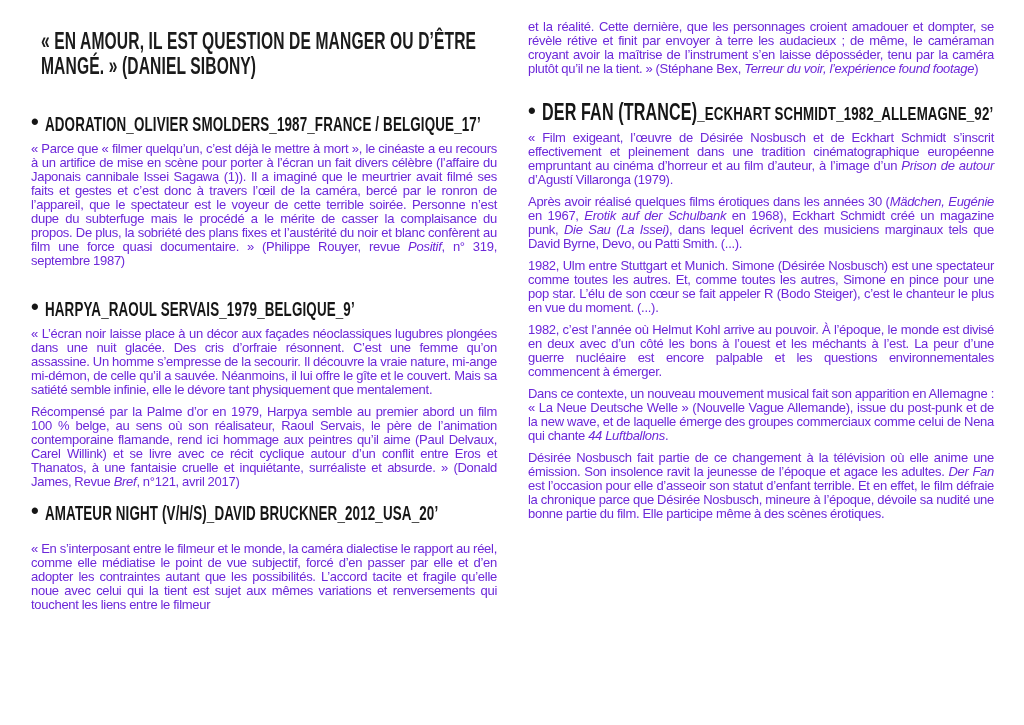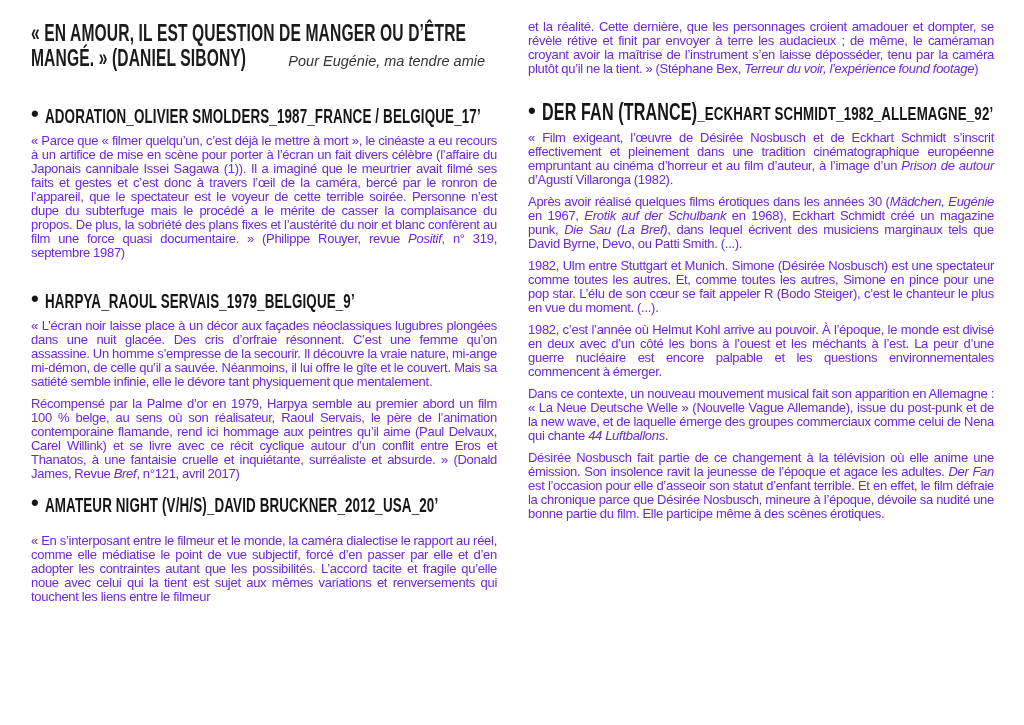--- a/index.html
+++ b/index.html
@@ -16,7 +16,7 @@
 
   
   .title-block{position:relative;margin-top:2px;}
-  .main-title{margin:0;font-size:24px;line-height:25px;color:#1b1b1b;font-weight:700;}
+  .main-title{margin:10px;font-size:24px;line-height:25px;color:#1b1b1b;font-weight:700;}
   .main-title .scalex{display:block;transform:scaleX(.65);transform-origin:0 0;white-space:nowrap;letter-spacing:.2px;}
   .dedication{position:absolute;right:12px;bottom:1px;font-style:italic;font-size:14.5px;color:#343434;}
 

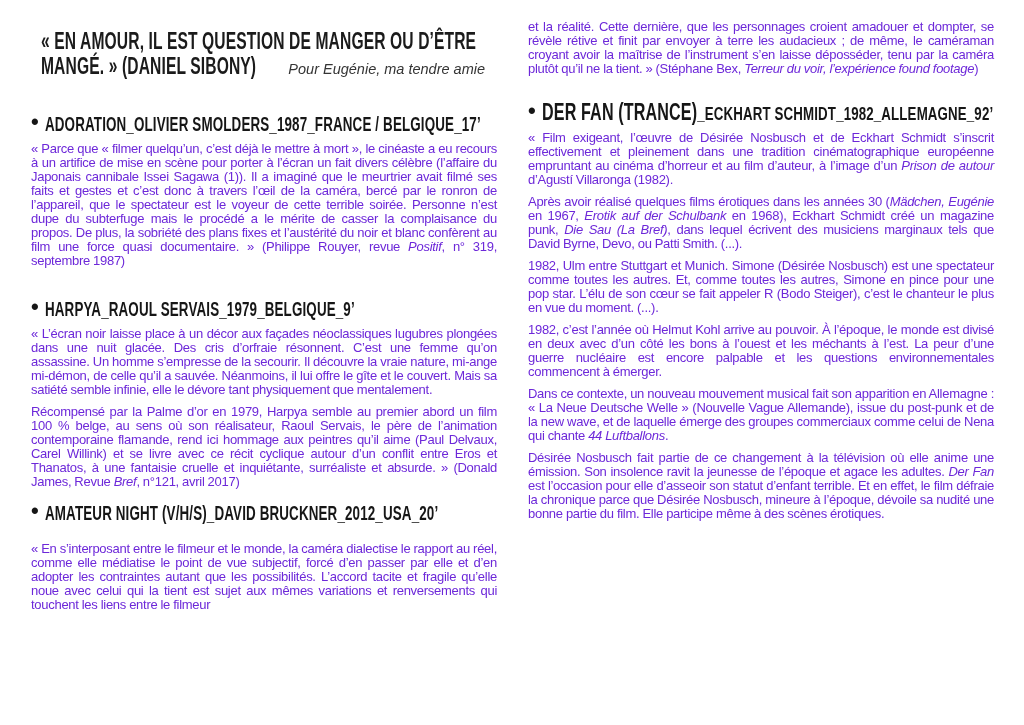--- a/index.html
+++ b/index.html
@@ -55,7 +55,6 @@
       <h1 class="main-title">
         <span class="scalex"><span>« EN AMOUR, IL EST QUESTION DE MANGER OU D’ÊTRE</span><br><span>MANGÉ. » (DANIEL SIBONY)</span></span>
       </h1>
-      <span class="dedication">Pour Eugénie, ma tendre amie</span>
     </header>
 
     <div class="film-section">

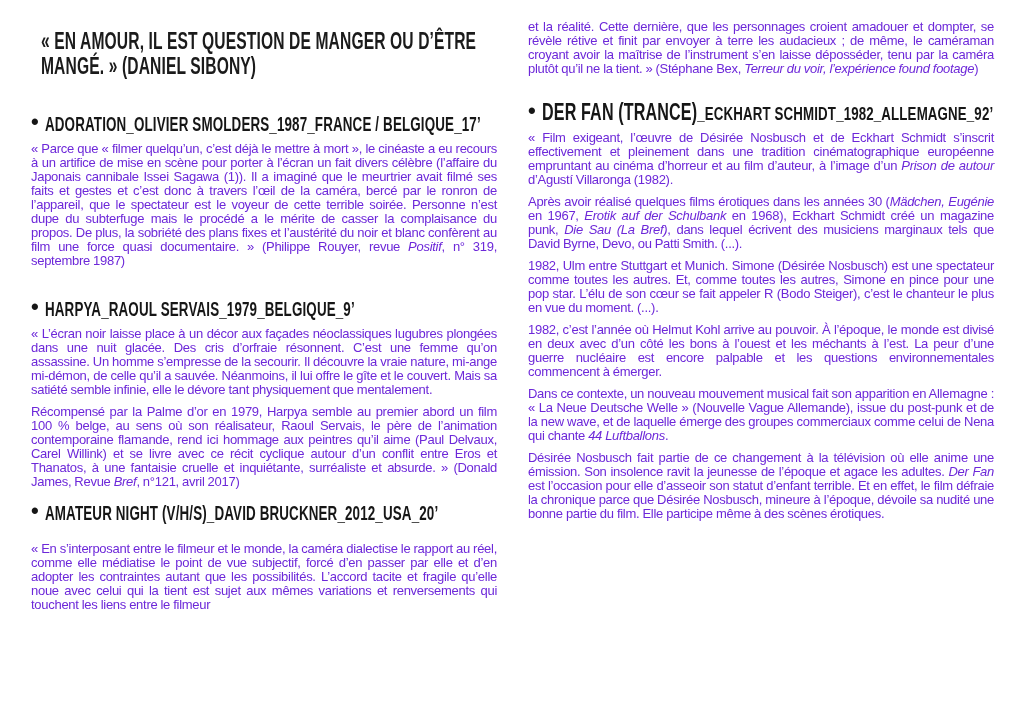--- a/index.html
+++ b/index.html
@@ -93,7 +93,7 @@
         <span class="bullet">•</span>
         <span class="scalex"><span class="ft">DER FAN (TRANCE)</span><span class="fm">_ECKHART SCHMIDT_1982_ALLEMAGNE_92’</span></span>
       </h2>
-      <p class="body"><span>« Film exigeant, l’œuvre de Désirée Nosbusch et de Eckhart Schmidt s’inscrit effectivement et pleinement dans une tradition cinématographique européenne empruntant au cinéma d’horreur et au film d’auteur, à l’image d’un </span><em>Prison de autour</em><span> d’Agustí Villaronga (1982).</span></p>
+      <p class="body"><span>« Film exigeant, l’œuvre de Désirée Nosbusch et de Eckhart Schmidt s’inscrit effectivement et pleinement dans une tradition cinématographique européenne empruntant au cinéma d’horreur et au film d’auteur, à l’image d’un </span><em>Prison de autour</em><span> d’Agustí Villaronga (1979).</span></p>
       <p class="body"><span>Après avoir réalisé quelques films érotiques dans les années 30 (</span><em>Mädchen, Eugénie</em><span> en 1967, </span><em>Erotik auf der Schulbank</em><span> en 1968), Eckhart Schmidt créé un magazine punk, </span><em>Die Sau (La Bref)</em><span>, dans lequel écrivent des musiciens marginaux tels que David Byrne, Devo, ou Patti Smith. (...).</span></p>
       <p class="body"><span>1982, Ulm entre Stuttgart et Munich. Simone (Désirée Nosbusch) est une spectateur comme toutes les autres. Et, comme toutes les autres, Simone en pince pour une pop star. L’élu de son cœur se fait appeler R (Bodo Steiger), c’est le chanteur le plus en vue du moment. (...).</span></p>
       <p class="body"><span>1982, c’est l’année où Helmut Kohl arrive au pouvoir. À l’époque, le monde est divisé en deux avec d’un côté les bons à l’ouest et les méchants à l’est. La peur d’une guerre nucléaire est encore palpable et les questions environnementales commencent à émerger.</span></p>

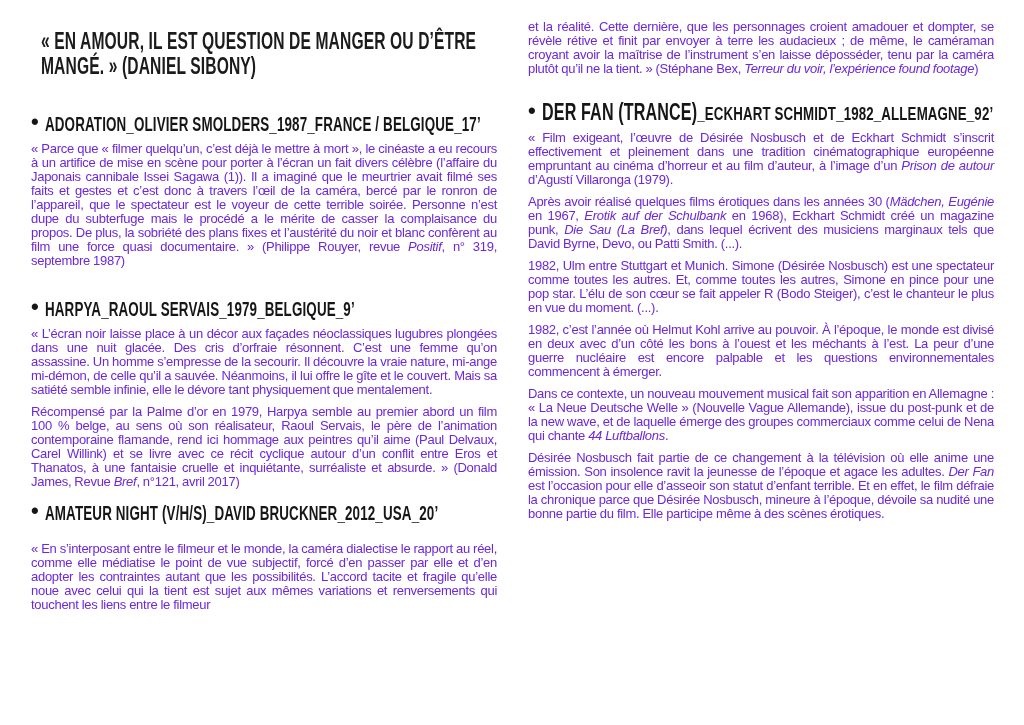--- a/index.html
+++ b/index.html
@@ -94,7 +94,7 @@
         <span class="scalex"><span class="ft">DER FAN (TRANCE)</span><span class="fm">_ECKHART SCHMIDT_1982_ALLEMAGNE_92’</span></span>
       </h2>
       <p class="body"><span>« Film exigeant, l’œuvre de Désirée Nosbusch et de Eckhart Schmidt s’inscrit effectivement et pleinement dans une tradition cinématographique européenne empruntant au cinéma d’horreur et au film d’auteur, à l’image d’un </span><em>Prison de autour</em><span> d’Agustí Villaronga (1979).</span></p>
-      <p class="body"><span>Après avoir réalisé quelques films érotiques dans les années 30 (</span><em>Mädchen, Eugénie</em><span> en 1967, </span><em>Erotik auf der Schulbank</em><span> en 1968), Eckhart Schmidt créé un magazine punk, </span><em>Die Sau (La Bref)</em><span>, dans lequel écrivent des musiciens marginaux tels que David Byrne, Devo, ou Patti Smith. (...).</span></p>
+      <p class="body"><span>Après avoir réalisé quelques films érotiques dans les années 30 (</span><em>Mädchen, Eugénie</em><span> en 1967, </span><em>Erotik auf der Schulbank</em><span> en 1968), Eckhart Schmidt créé un magazine punk, </span><em>Die Sau (La Issei)</em><span>, dans lequel écrivent des musiciens marginaux tels que David Byrne, Devo, ou Patti Smith. (...).</span></p>
       <p class="body"><span>1982, Ulm entre Stuttgart et Munich. Simone (Désirée Nosbusch) est une spectateur comme toutes les autres. Et, comme toutes les autres, Simone en pince pour une pop star. L’élu de son cœur se fait appeler R (Bodo Steiger), c’est le chanteur le plus en vue du moment. (...).</span></p>
       <p class="body"><span>1982, c’est l’année où Helmut Kohl arrive au pouvoir. À l’époque, le monde est divisé en deux avec d’un côté les bons à l’ouest et les méchants à l’est. La peur d’une guerre nucléaire est encore palpable et les questions environnementales commencent à émerger.</span></p>
       <p class="body"><span>Dans ce contexte, un nouveau mouvement musical fait son apparition en Allemagne : « La Neue Deutsche Welle » (Nouvelle Vague Allemande), issue du post-punk et de la new wave, et de laquelle émerge des groupes commerciaux comme celui de Nena qui chante </span><em>44 Luftballons</em><span>.</span></p>

